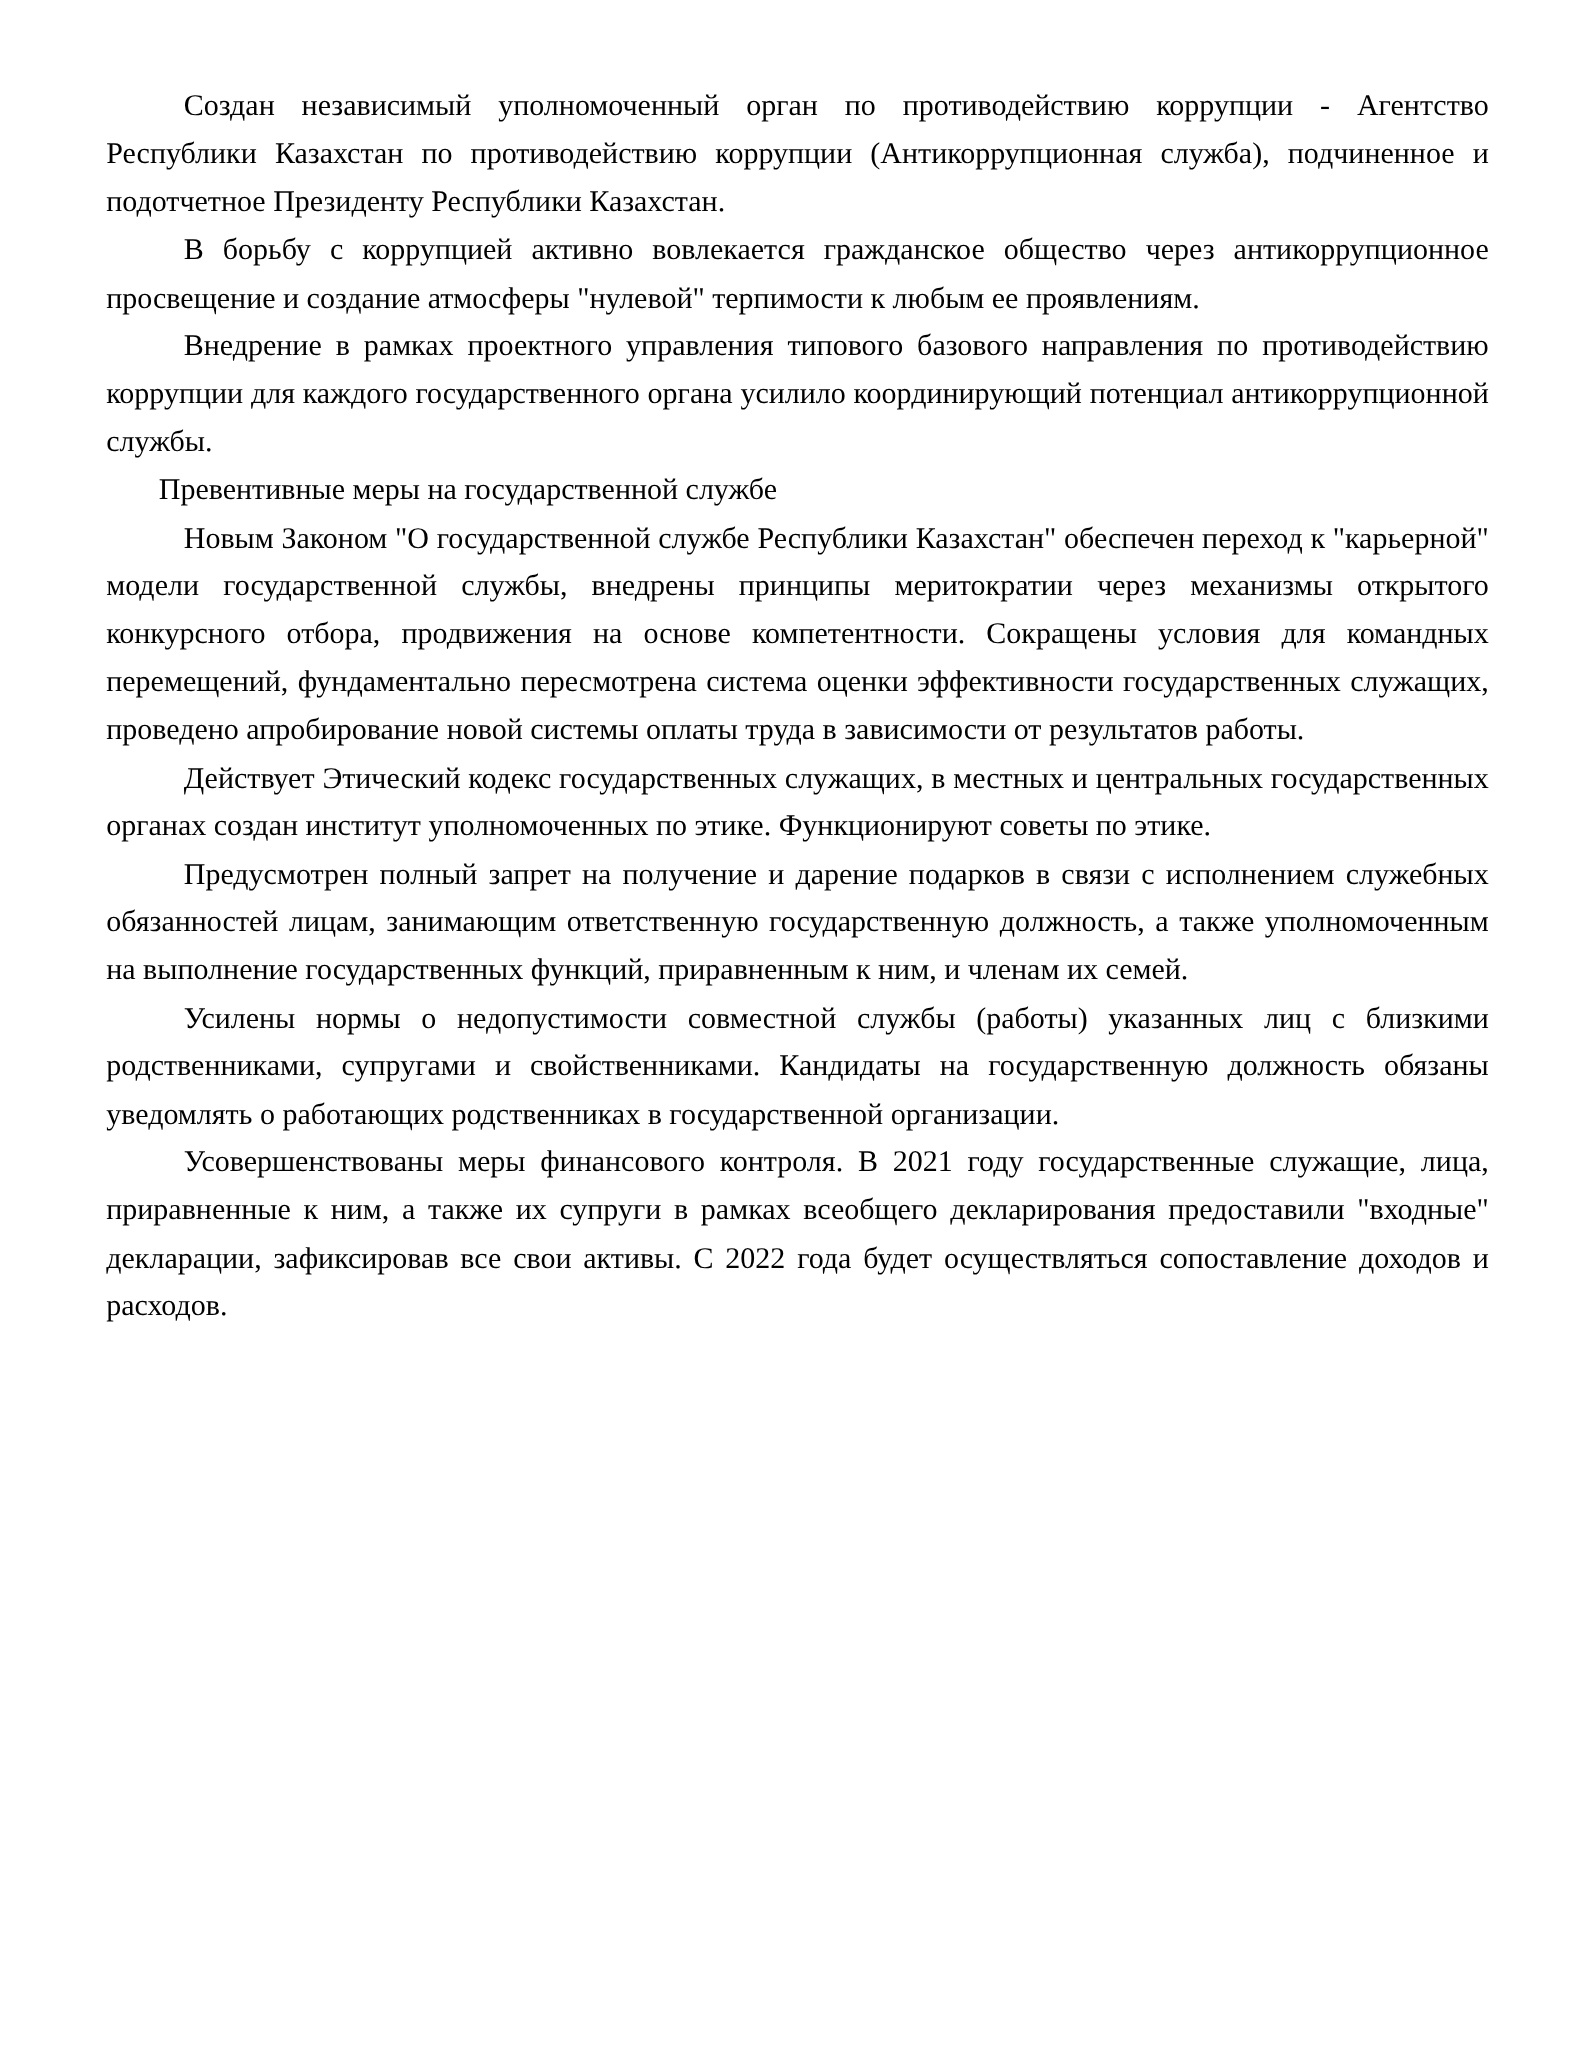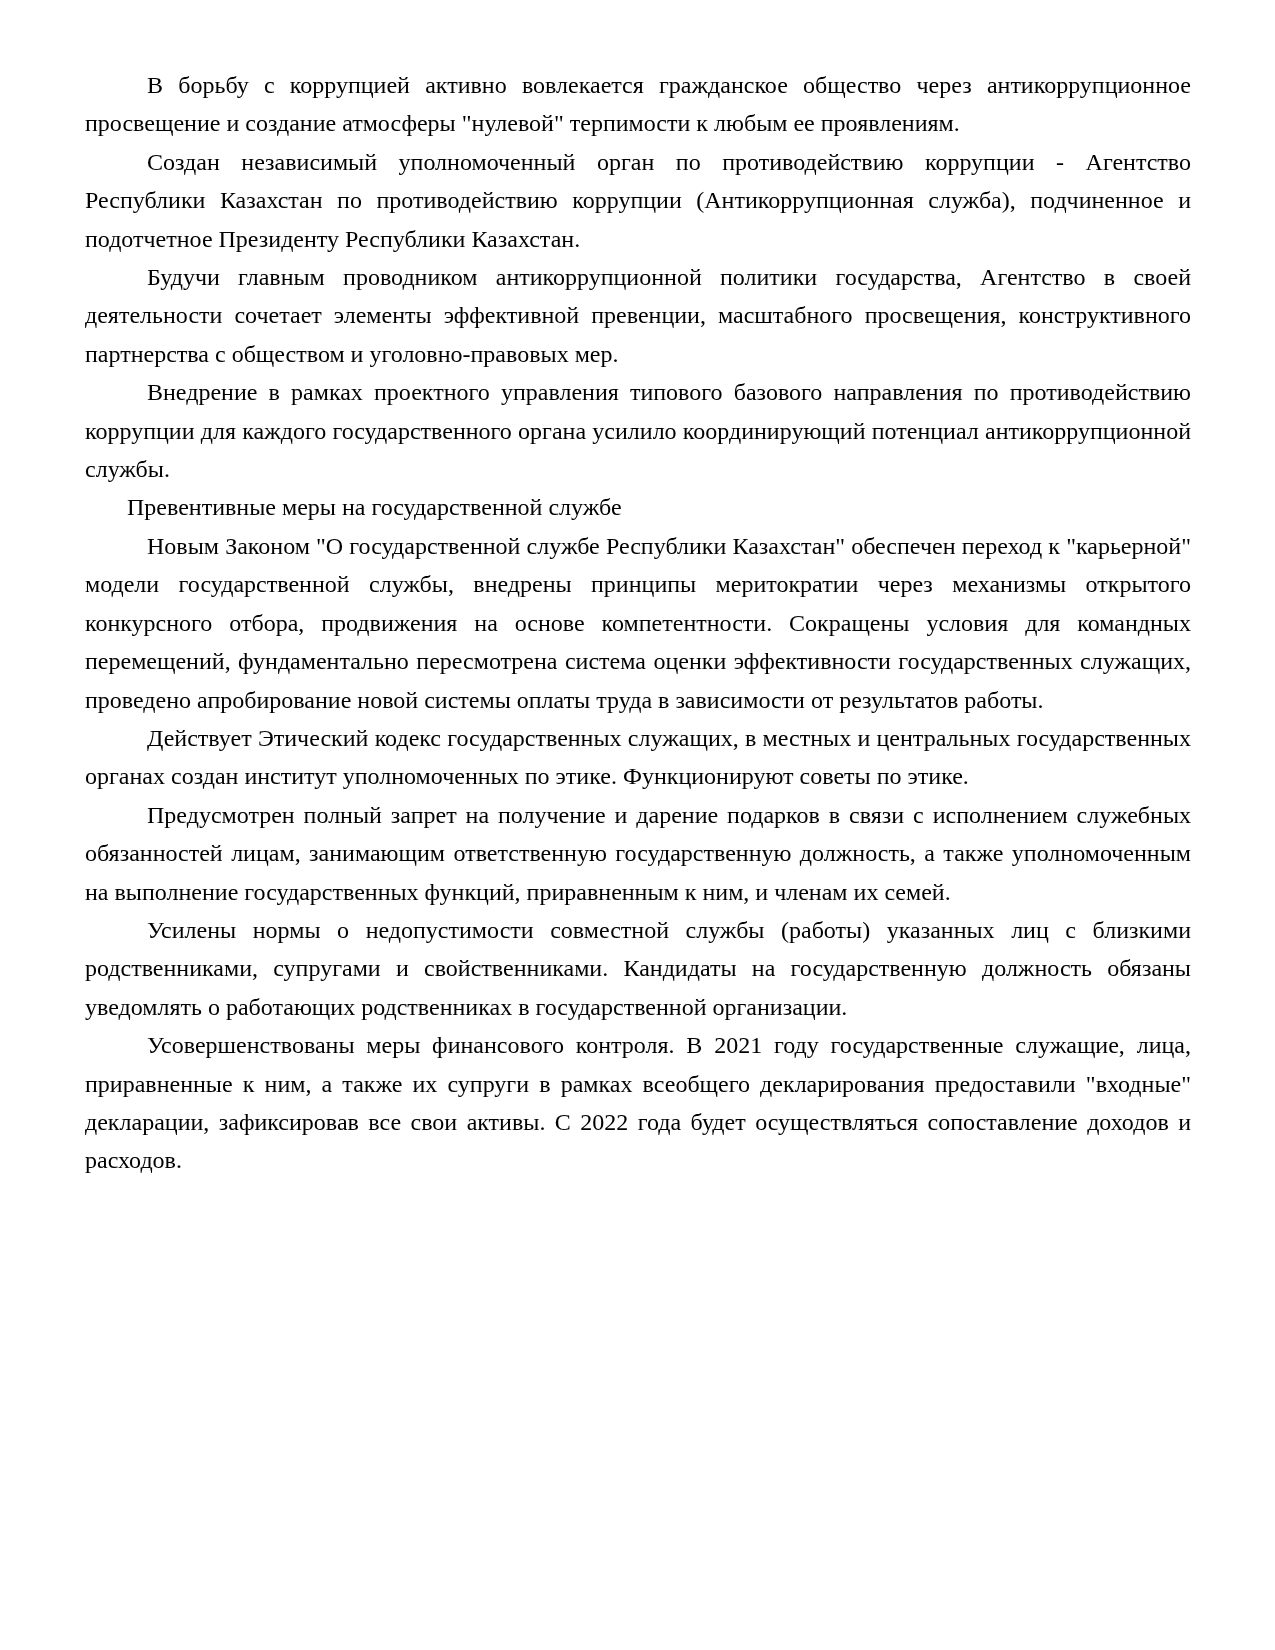--- a/index.html
+++ b/index.html
@@ -40,8 +40,8 @@
 
 <div class="page">
   <div class="doc-body">
+    <p>Создан независимый уполномоченный орган по противодействию коррупции - Агентство Республики Казахстан по противодействию коррупции (Антикоррупционная служба), подчиненное и подотчетное Президенту Республики Казахстан.</p>
     <p>В борьбу с коррупцией активно вовлекается гражданское общество через антикоррупционное просвещение и создание атмосферы "нулевой" терпимости к любым ее проявлениям.</p>
-    <p>Создан независимый уполномоченный орган по противодействию коррупции - Агентство Республики Казахстан по противодействию коррупции (Антикоррупционная служба), подчиненное и подотчетное Президенту Республики Казахстан.</p>
     <p>Будучи главным проводником антикоррупционной политики государства, Агентство в своей деятельности сочетает элементы эффективной превенции, масштабного просвещения, конструктивного партнерства с обществом и уголовно-правовых мер.</p>
     <p>Внедрение в рамках проектного управления типового базового направления по противодействию коррупции для каждого государственного органа усилило координирующий потенциал антикоррупционной службы.</p>
     <p class="heading-italic">Превентивные меры на государственной службе</p>

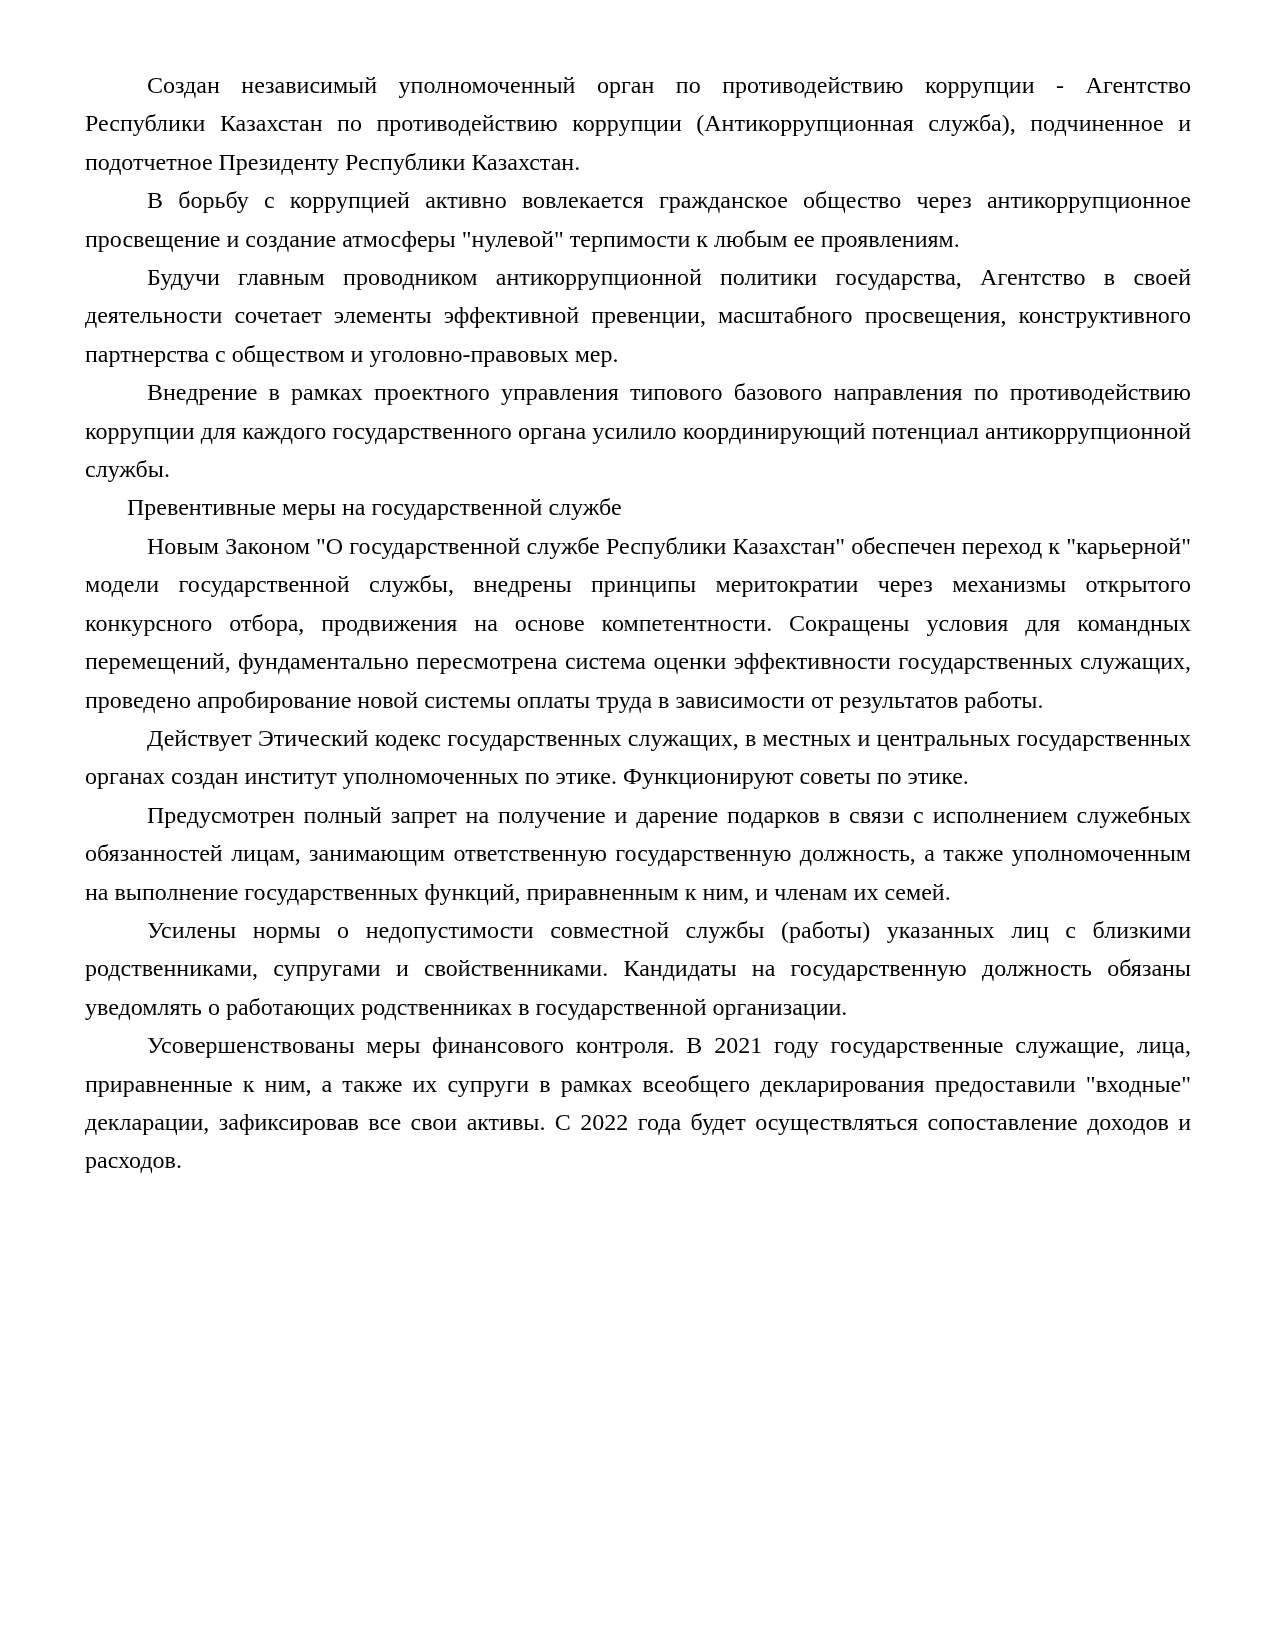--- a/index.html
+++ b/index.html
@@ -42,7 +42,6 @@
   <div class="doc-body">
     <p>Создан независимый уполномоченный орган по противодействию коррупции - Агентство Республики Казахстан по противодействию коррупции (Антикоррупционная служба), подчиненное и подотчетное Президенту Республики Казахстан.</p>
     <p>В борьбу с коррупцией активно вовлекается гражданское общество через антикоррупционное просвещение и создание атмосферы "нулевой" терпимости к любым ее проявлениям.</p>
-    <p>Будучи главным проводником антикоррупционной политики государства, Агентство в своей деятельности сочетает элементы эффективной превенции, масштабного просвещения, конструктивного партнерства с обществом и уголовно-правовых мер.</p>
     <p>Внедрение в рамках проектного управления типового базового направления по противодействию коррупции для каждого государственного органа усилило координирующий потенциал антикоррупционной службы.</p>
     <p class="heading-italic">Превентивные меры на государственной службе</p>
     <p>Новым Законом "О государственной службе Республики Казахстан" обеспечен переход к "карьерной" модели государственной службы, внедрены принципы меритократии через механизмы открытого конкурсного отбора, продвижения на основе компетентности. Сокращены условия для командных перемещений, фундаментально пересмотрена система оценки эффективности государственных служащих, проведено апробирование новой системы оплаты труда в зависимости от результатов работы.</p>

